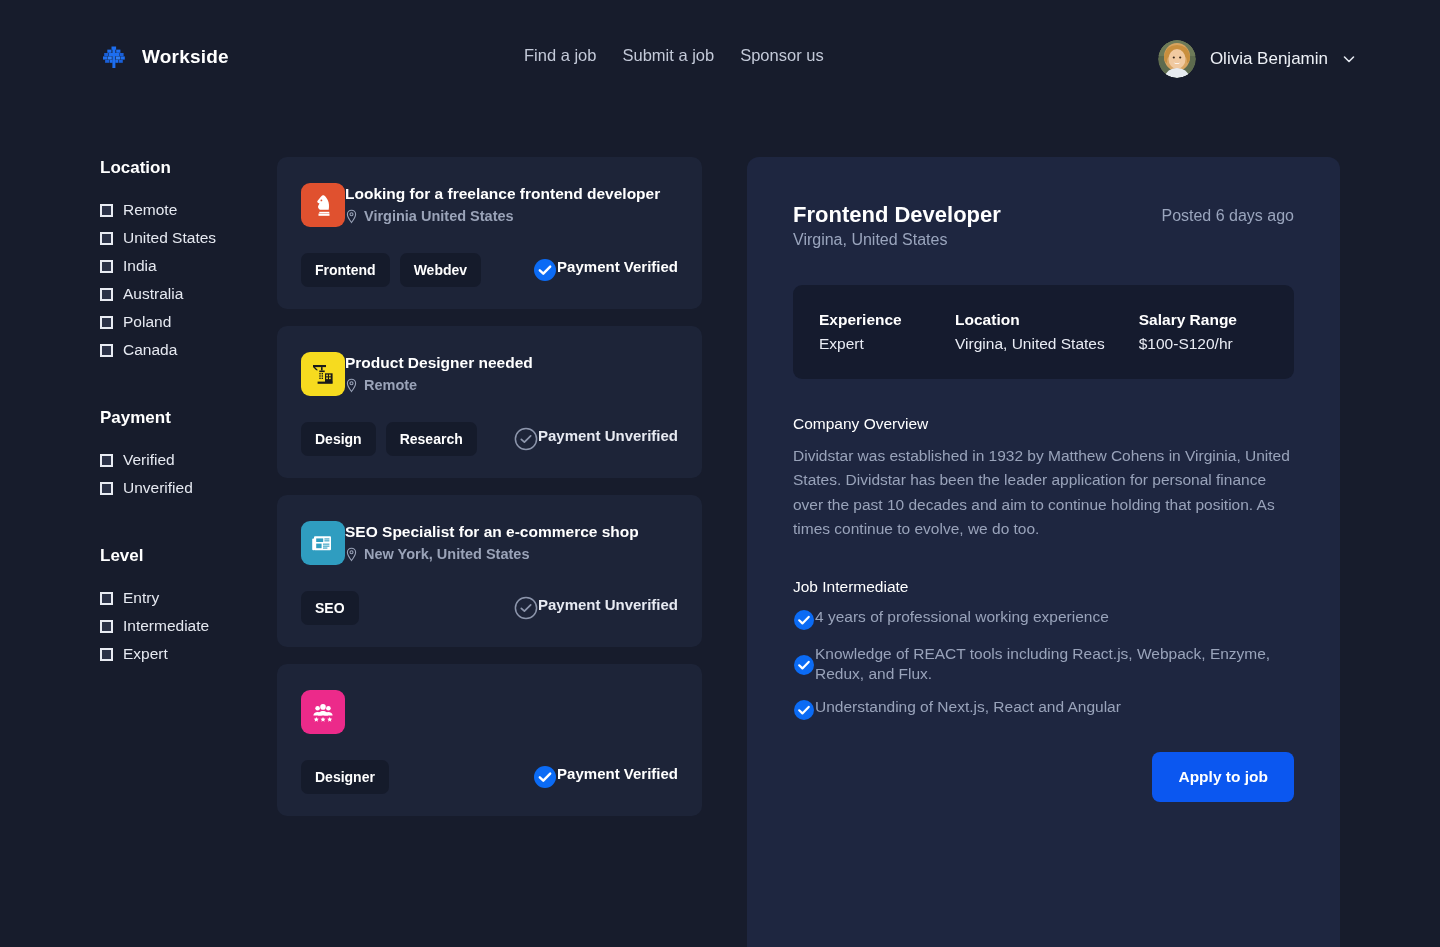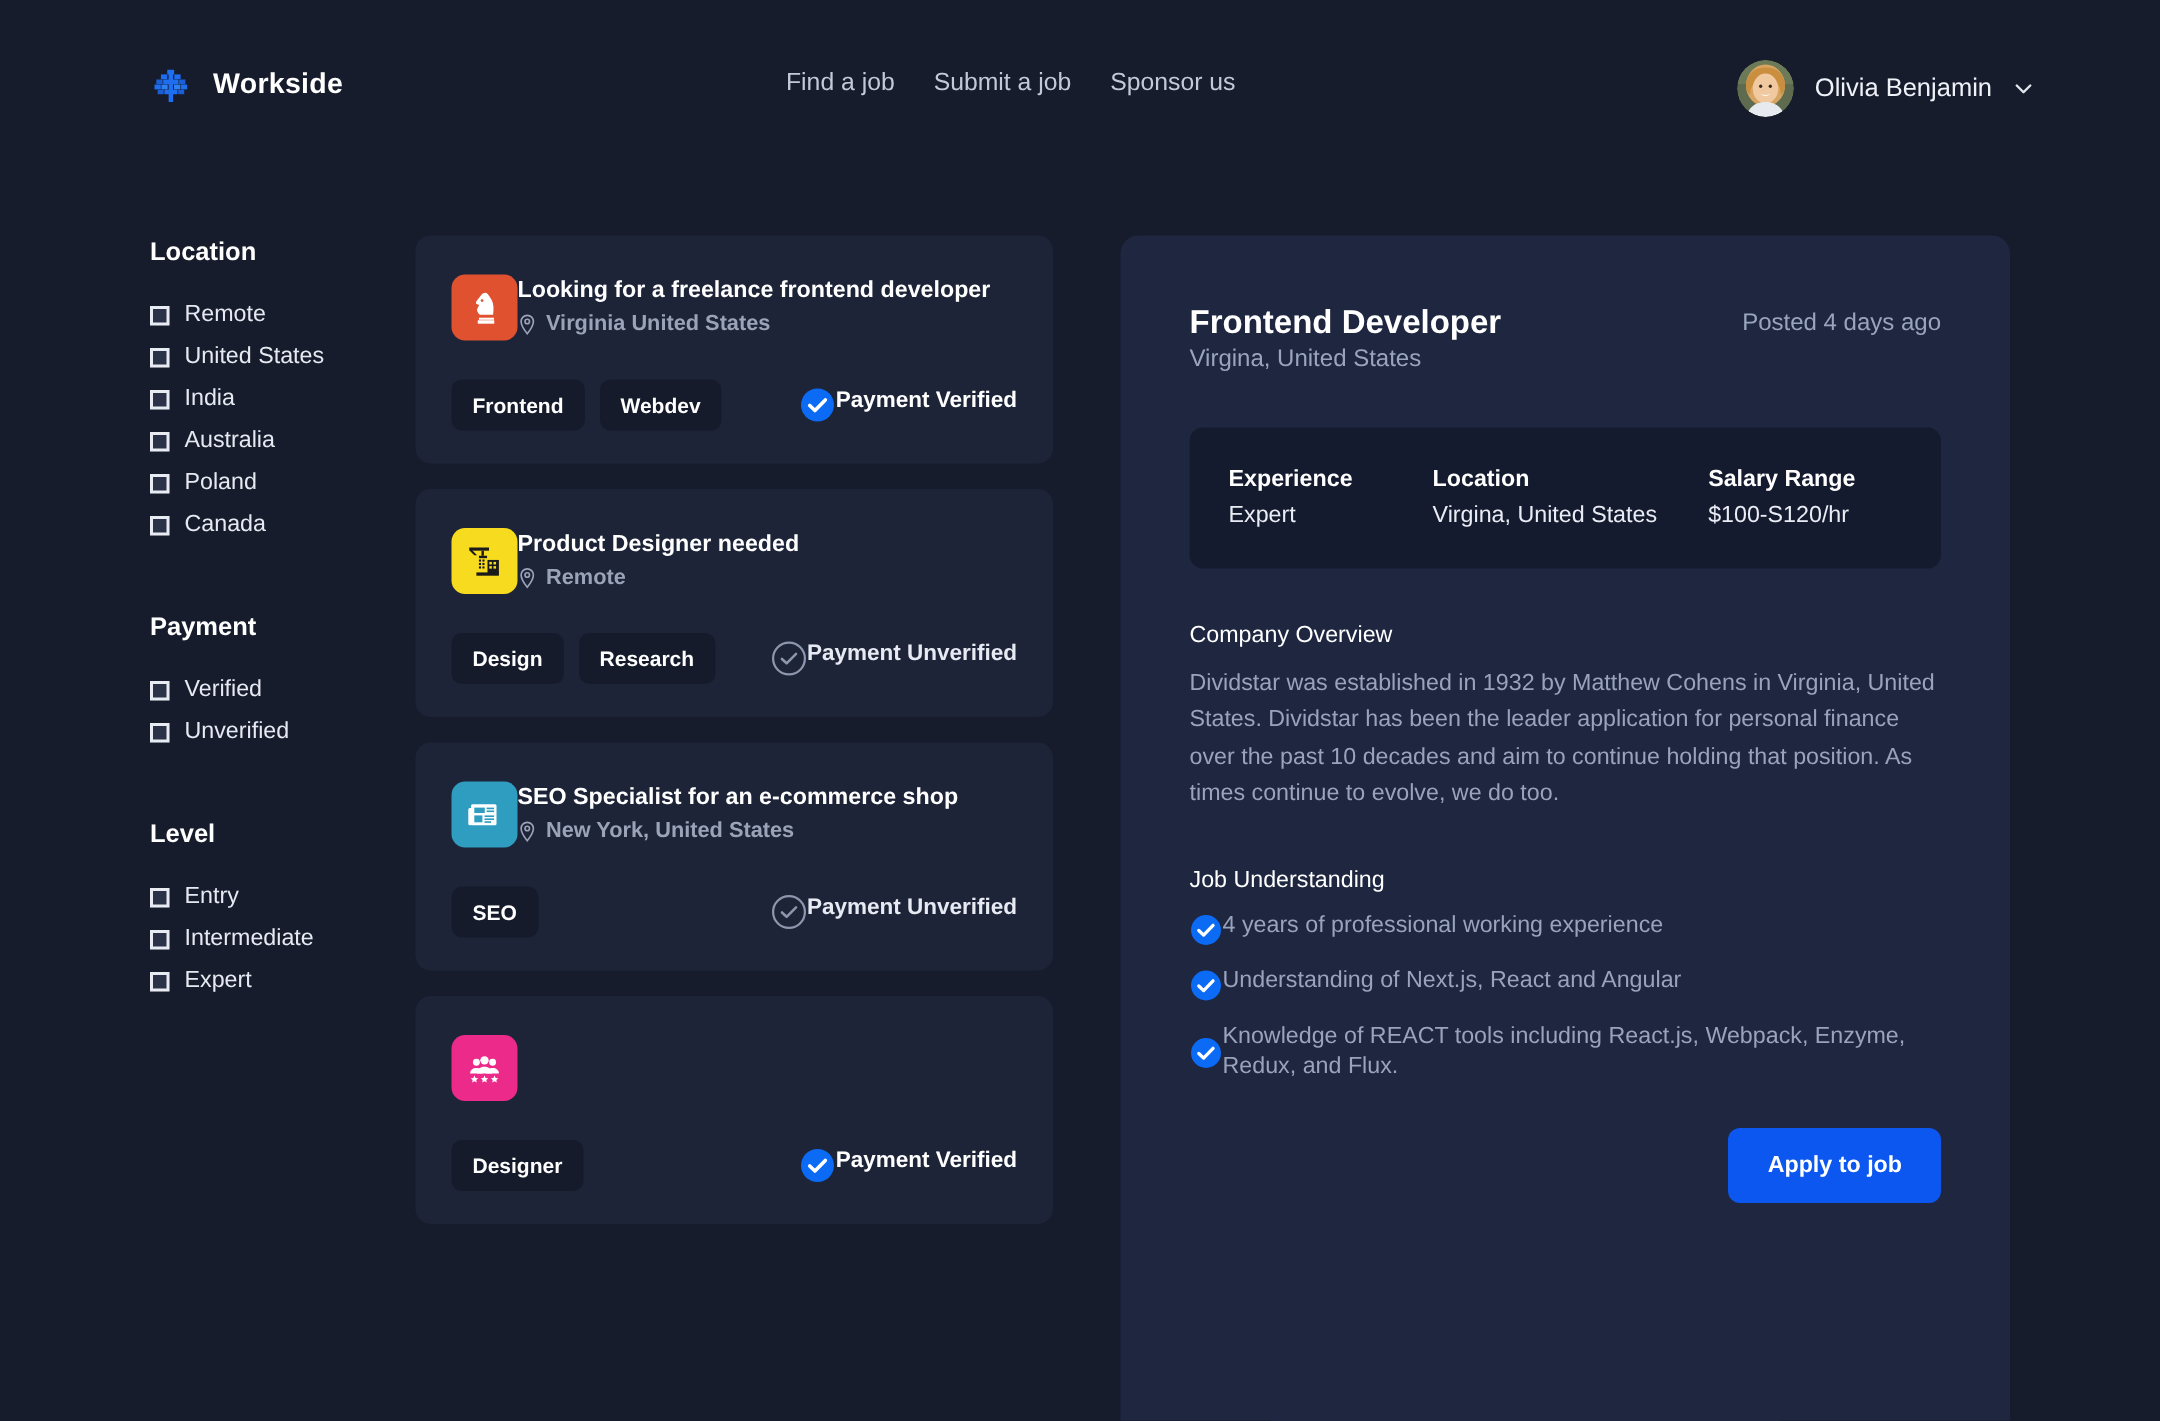--- a/index.html
+++ b/index.html
@@ -573,7 +573,7 @@
         <div class="detail-title">Frontend Developer</div>
         <div class="detail-sub">Virgina, United States</div>
       </div>
-      <div class="detail-posted">Posted 4 days ago</div>
+      <div class="detail-posted">Posted 6 days ago</div>
     </div>
 
     <div class="stats">

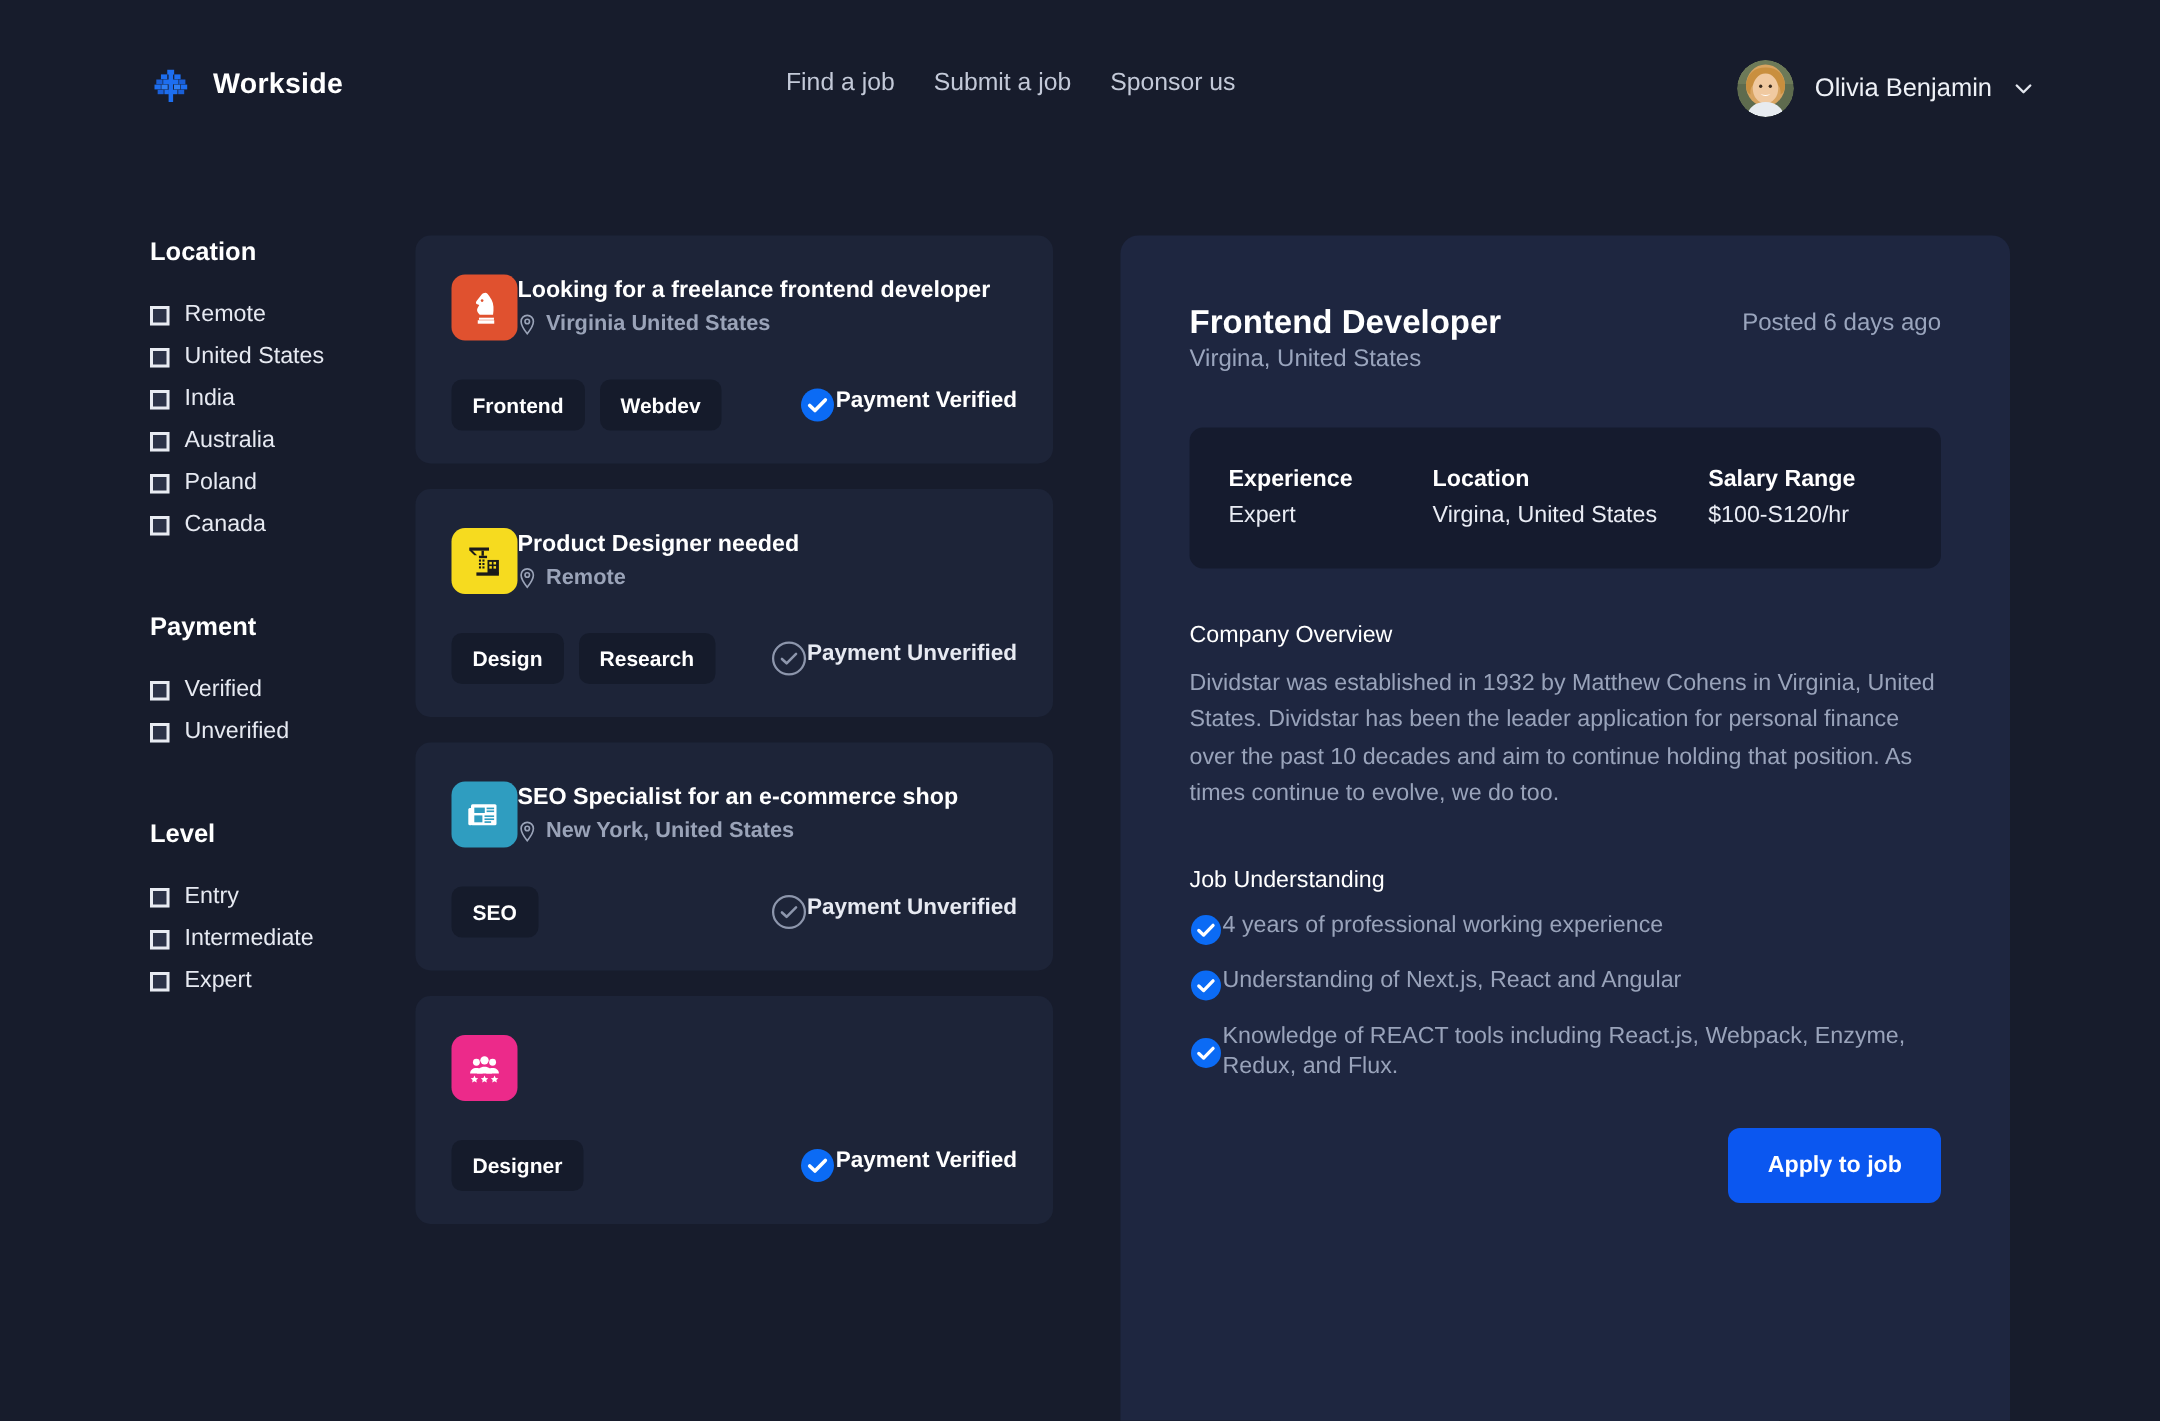--- a/index.html
+++ b/index.html
@@ -594,7 +594,7 @@
     <div class="sect-title">Company Overview</div>
     <p class="overview-text">Dividstar was established in 1932 by Matthew Cohens in Virginia, United States. Dividstar has been the leader application for personal finance over the past 10 decades and aim to continue holding that position. As times continue to evolve, we do too.</p>
 
-    <div class="sect-title">Job Understanding</div>
+    <div class="sect-title">Job Intermediate</div>
     <div class="req-list">
       <div class="req">
         <span class="req-check">

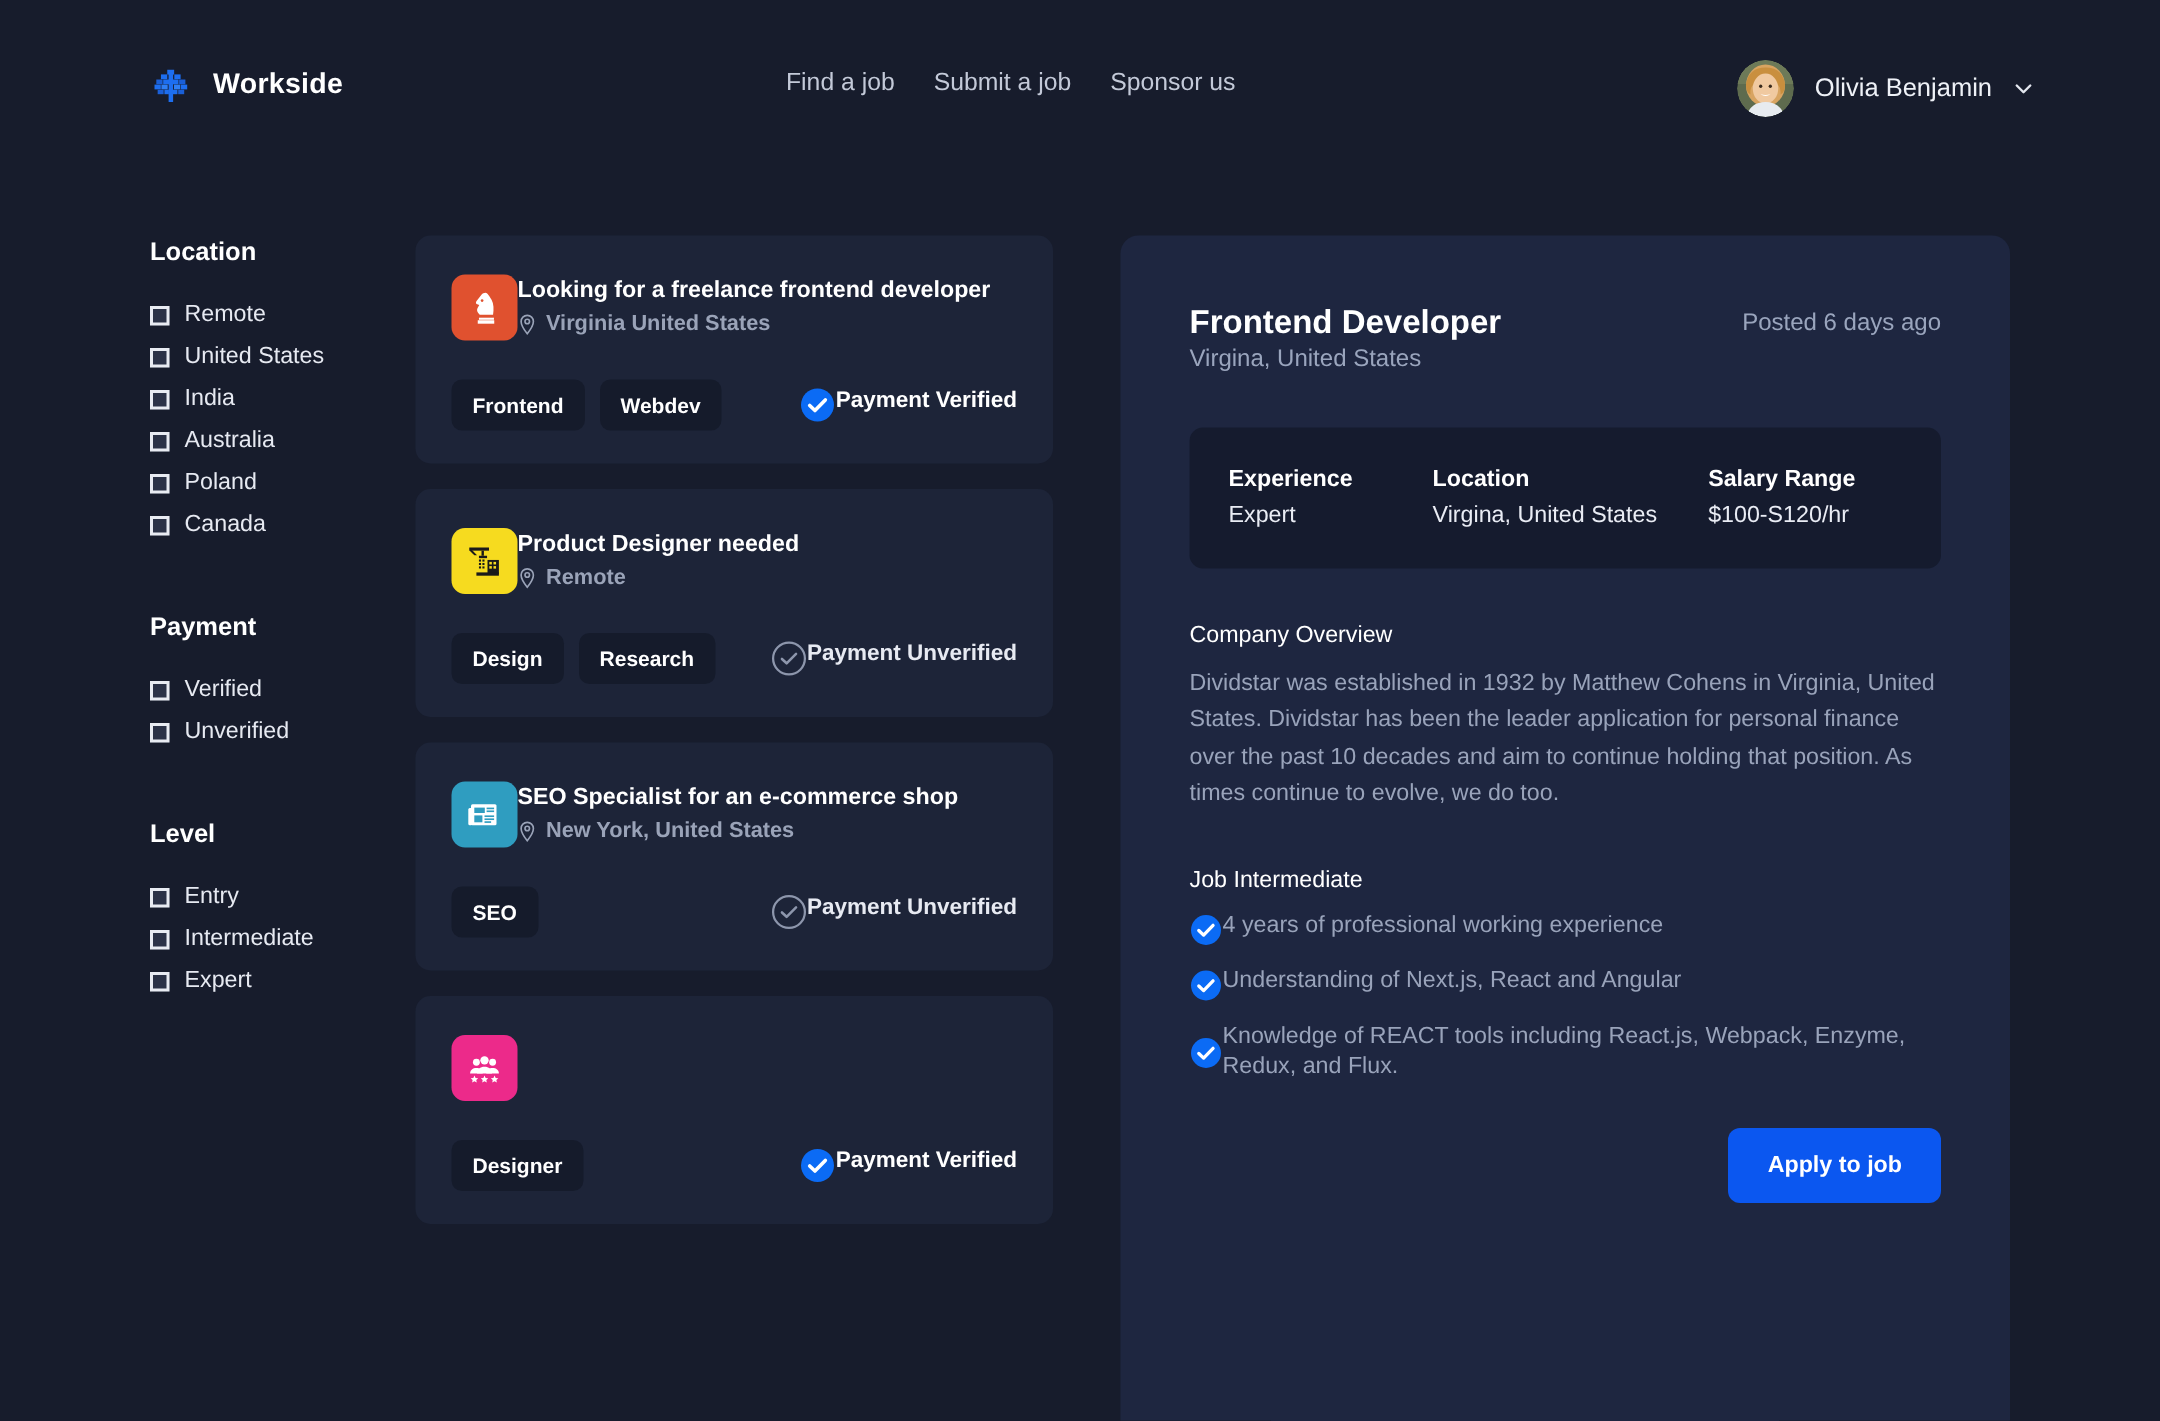--- a/index.html
+++ b/index.html
@@ -605,6 +605,15 @@
         </span>
         <span class="req-text">4 years of professional working experience</span>
       </div>
+      <div class="req" style="align-items:center;">
+        <span class="req-check">
+          <svg class="req-check" viewBox="0 0 22 22">
+              <circle cx="11" cy="11" r="10" fill="#0b6bf5"></circle>
+              <path d="M6.2 11.3 L9.4 14.4 L15.7 7.9" fill="none" stroke="#fff" stroke-width="2.2" stroke-linecap="round" stroke-linejoin="round"></path>
+            </svg>
+        </span>
+        <span class="req-text">Knowledge of REACT tools including React.js, Webpack, Enzyme, Redux, and Flux.</span>
+      </div>
       <div class="req">
         <span class="req-check">
           <svg class="req-check" viewBox="0 0 22 22">
@@ -614,15 +623,6 @@
         </span>
         <span class="req-text">Understanding of Next.js, React and Angular</span>
       </div>
-      <div class="req" style="align-items:center;">
-        <span class="req-check">
-          <svg class="req-check" viewBox="0 0 22 22">
-              <circle cx="11" cy="11" r="10" fill="#0b6bf5"></circle>
-              <path d="M6.2 11.3 L9.4 14.4 L15.7 7.9" fill="none" stroke="#fff" stroke-width="2.2" stroke-linecap="round" stroke-linejoin="round"></path>
-            </svg>
-        </span>
-        <span class="req-text">Knowledge of REACT tools including React.js, Webpack, Enzyme, Redux, and Flux.</span>
-      </div>
     </div>
 
     <div class="apply-row">

